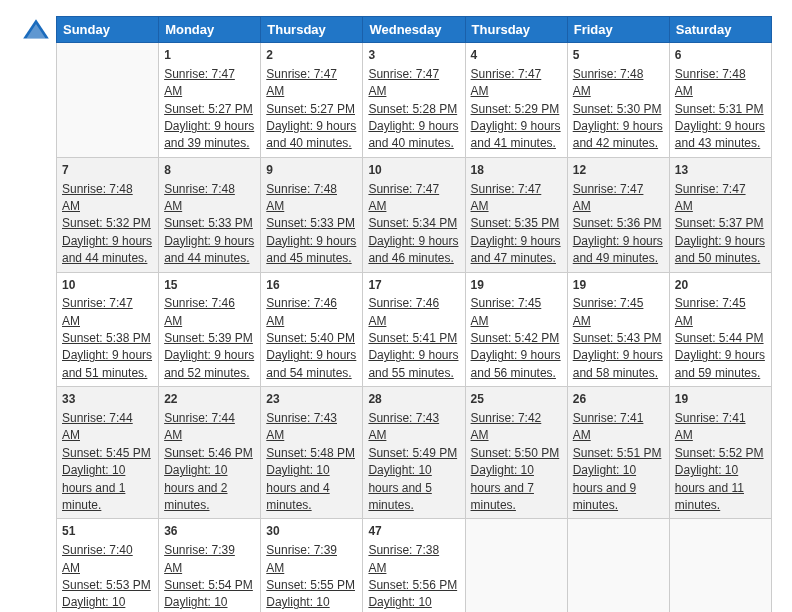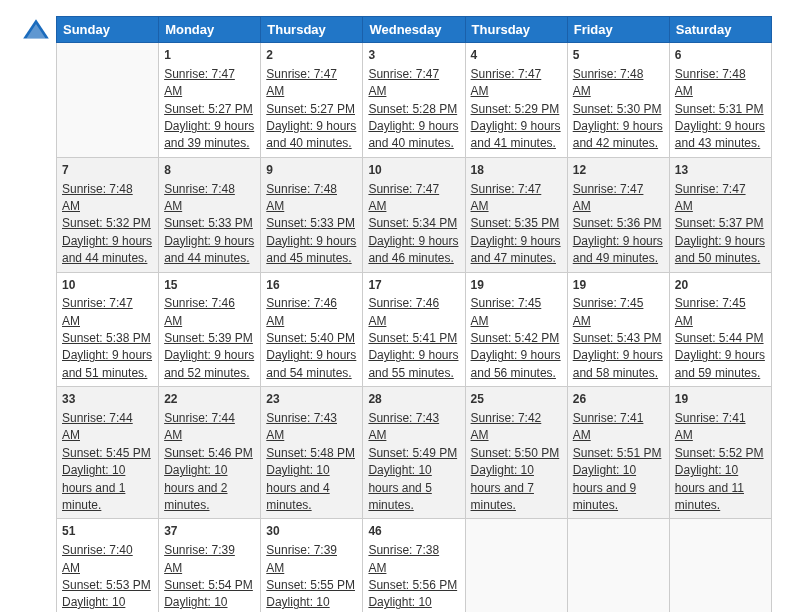--- a/index.html
+++ b/index.html
@@ -262,7 +262,7 @@
             <div class="day-info">Sunrise: 7:40 AM<br>Sunset: 5:53 PM<br>Daylight: 10 hours and 12 minutes.</div>
           </td>
           <td>
-            <span class="day-number">37</span>
+            <span class="day-number">36</span>
             <div class="day-info">Sunrise: 7:39 AM<br>Sunset: 5:54 PM<br>Daylight: 10 hours and 14 minutes.</div>
           </td>
           <td>

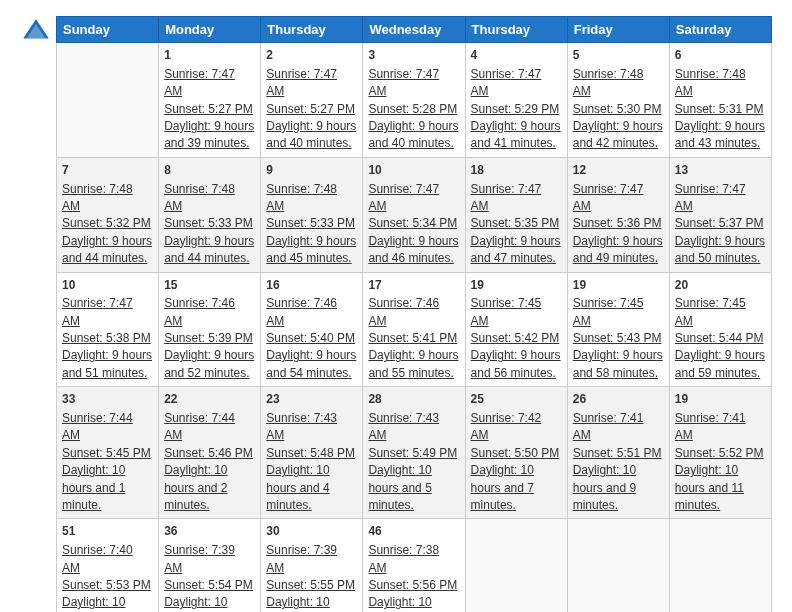--- a/index.html
+++ b/index.html
@@ -270,7 +270,7 @@
             <div class="day-info">Sunrise: 7:39 AM<br>Sunset: 5:55 PM<br>Daylight: 10 hours and 16 minutes.</div>
           </td>
           <td>
-            <span class="day-number">46</span>
+            <span class="day-number">47</span>
             <div class="day-info">Sunrise: 7:38 AM<br>Sunset: 5:56 PM<br>Daylight: 10 hours and 18 minutes.</div>
           </td>
           <td class="empty"></td>

